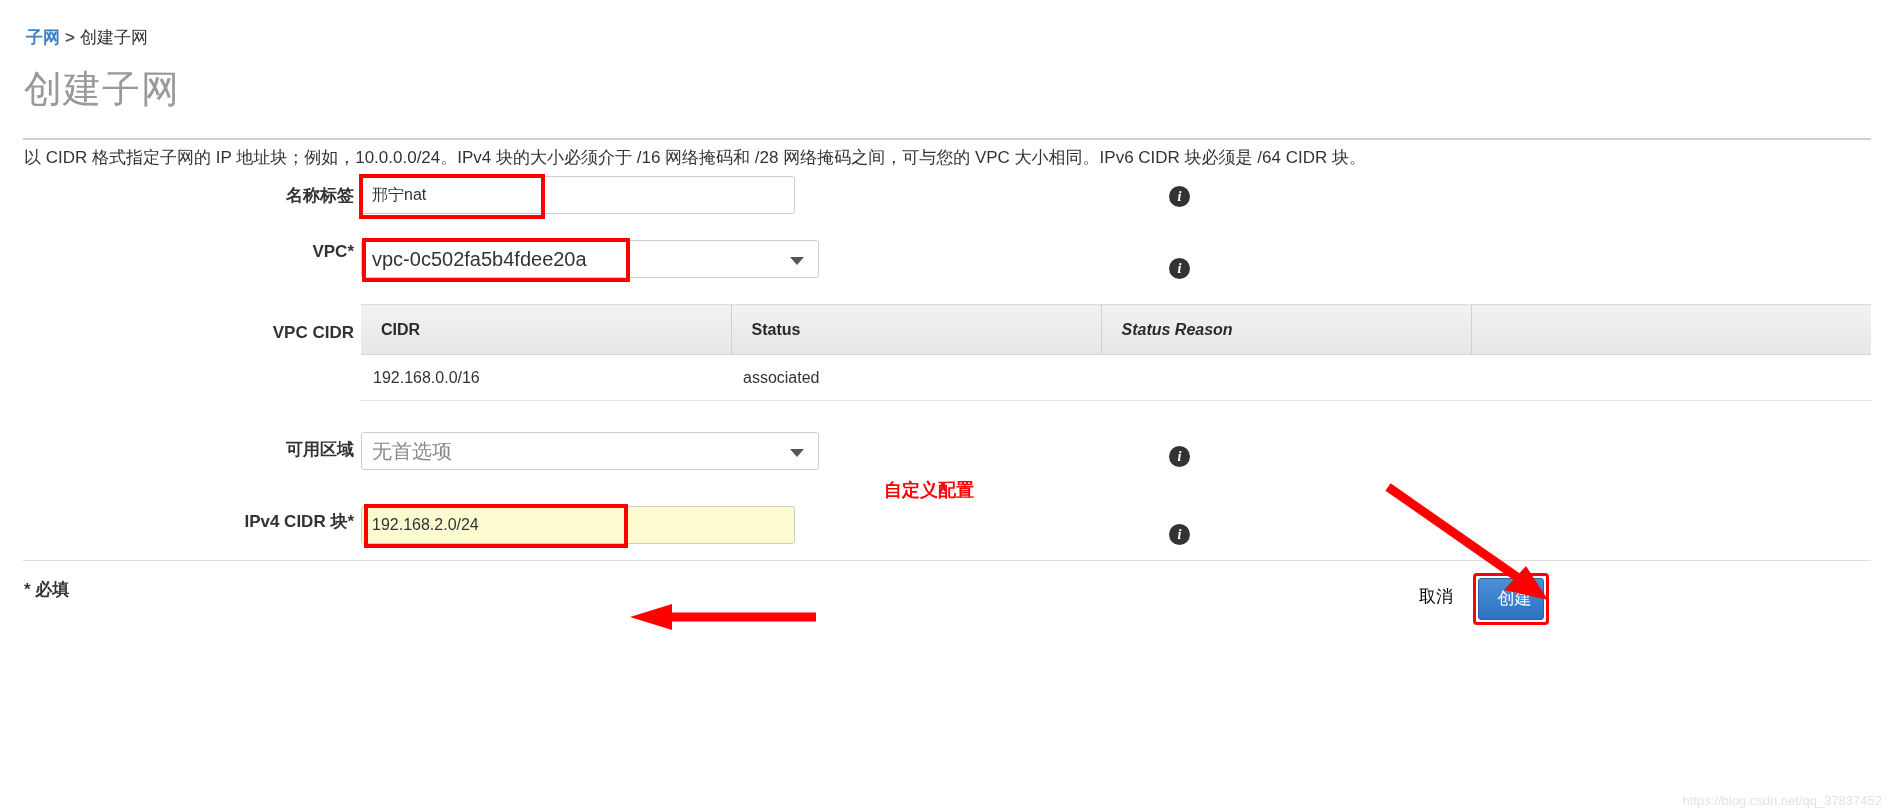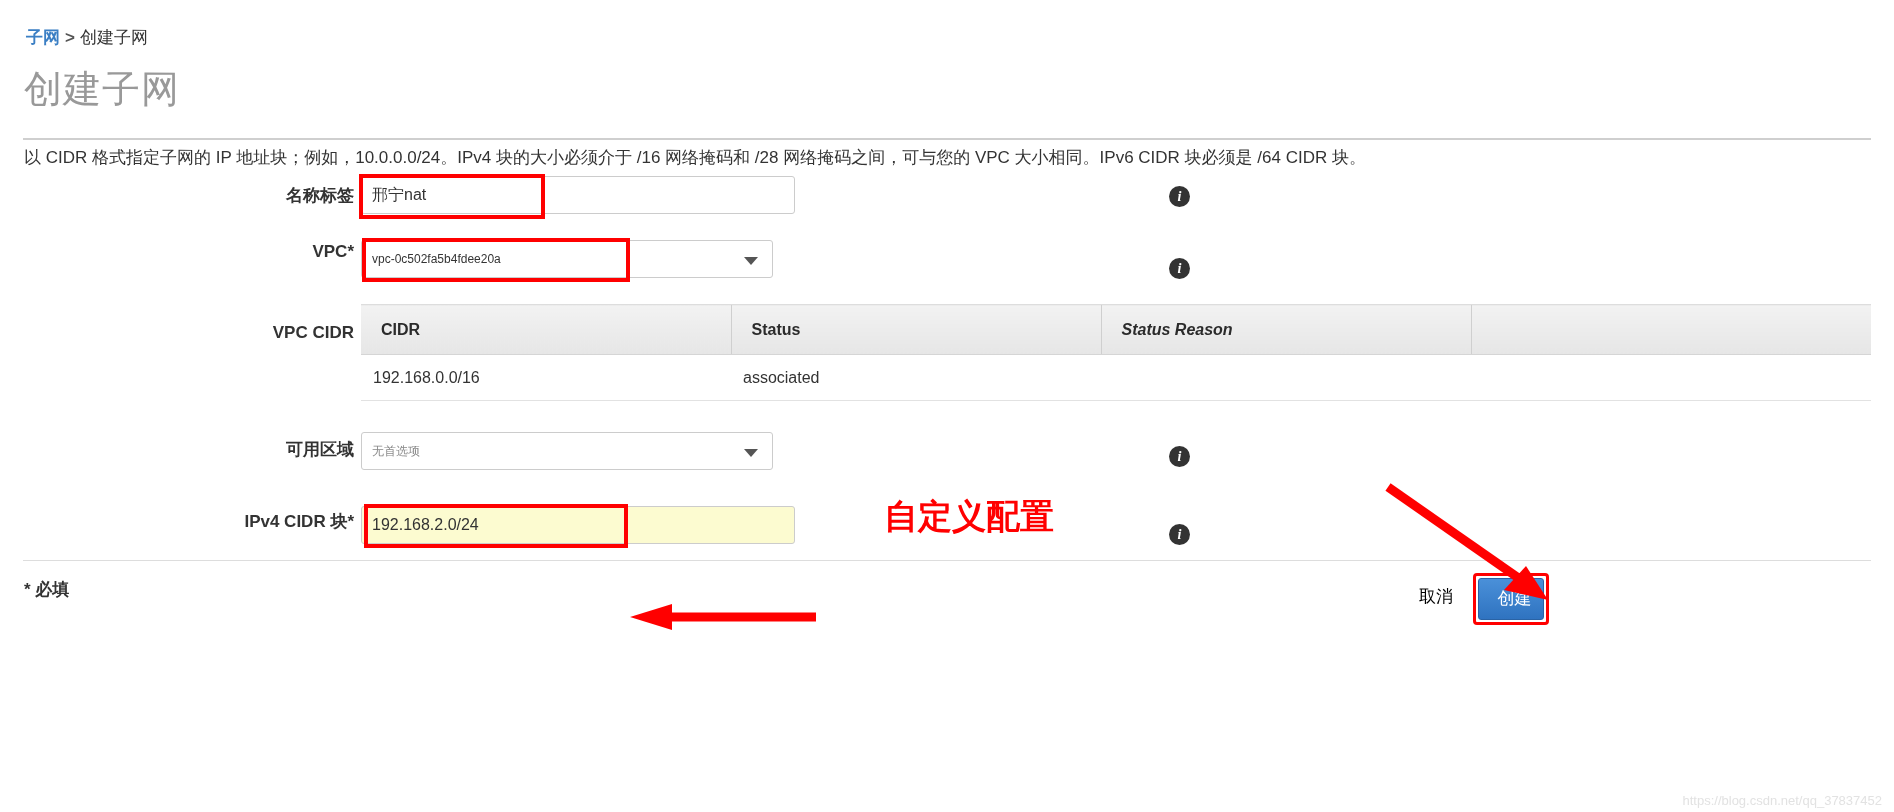--- a/index.html
+++ b/index.html
@@ -66,10 +66,10 @@
     outline: none;
   }
   .select-input {
-    width: 412px; height: 38px;
+    width: 458px; height: 38px;
     border: 1px solid #cccccc; border-radius: 3px;
     background: #ffffff;
-    font-size: 12px; color: #333333;
+    font-size: 20px; color: #333333;
     padding: 0 30px 0 10px;
     line-height: 36px;
     position: relative;

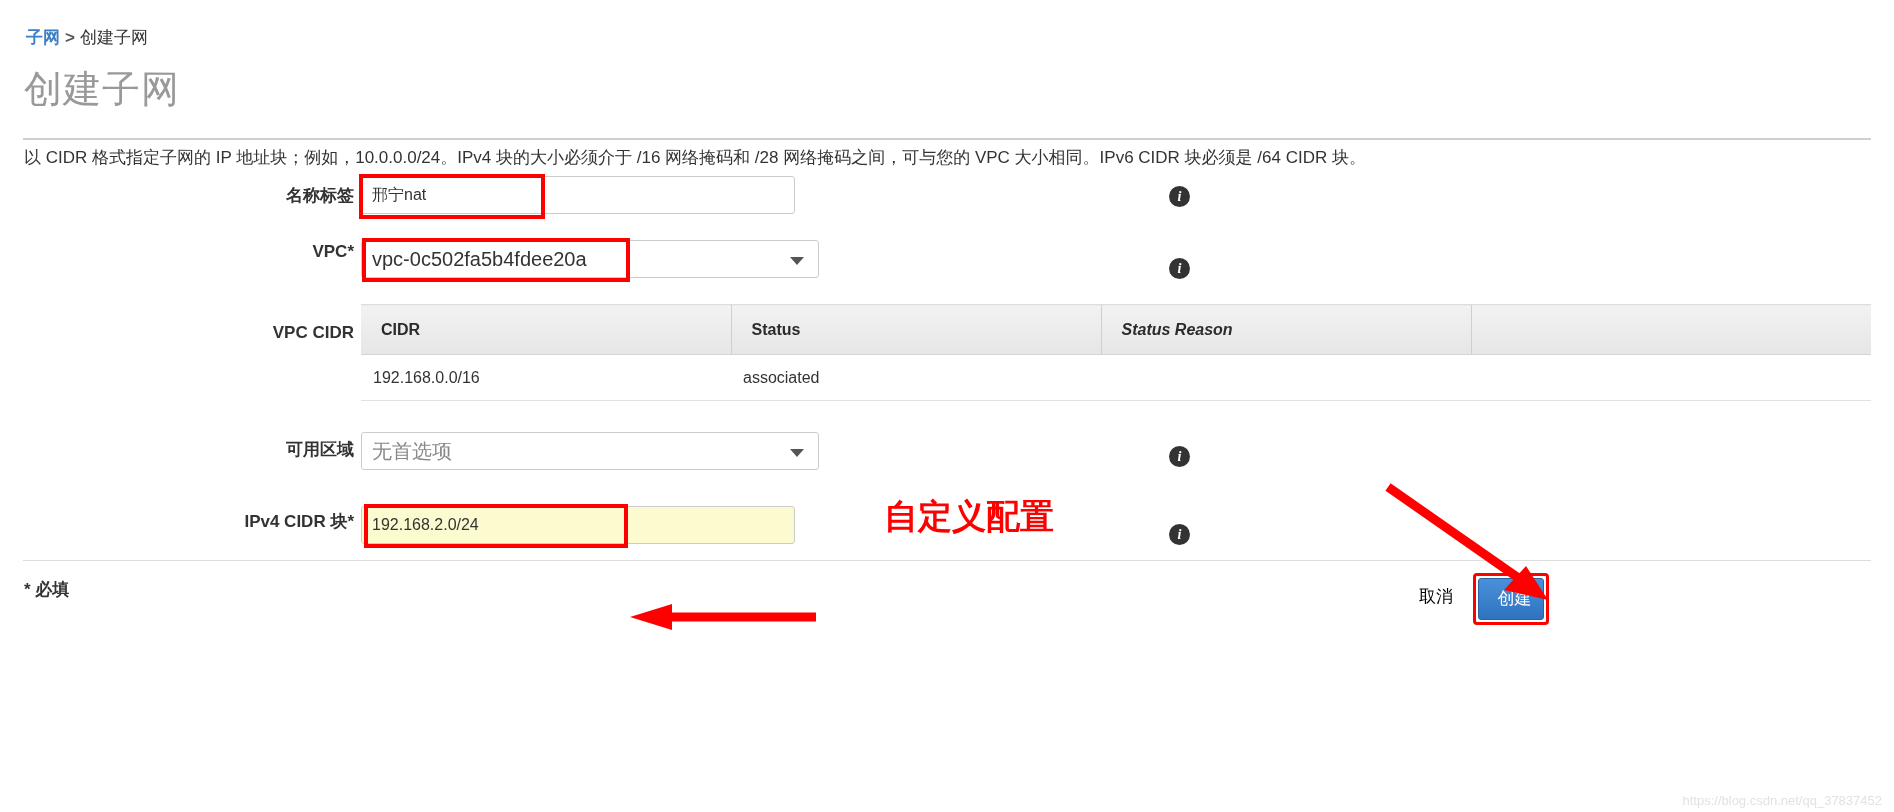--- a/index.html
+++ b/index.html
@@ -135,8 +135,8 @@
   
   .ann-arrow-h { position: absolute; left: 624px; top: 604px; width: 194px; height: 26px; }
   .ann-text {
-    position: absolute; left: 884px; top: 494px;
-    font-size: 34px; color: #ff0000; font-weight: bold; white-space: nowrap;
+    position: absolute; left: 884px; top: 478px;
+    font-size: 18px; color: #ff0000; font-weight: bold; white-space: nowrap;
   }
   .ann-arrow-diag { position: absolute; left: 1380px; top: 482px; width: 180px; height: 120px; }
 

